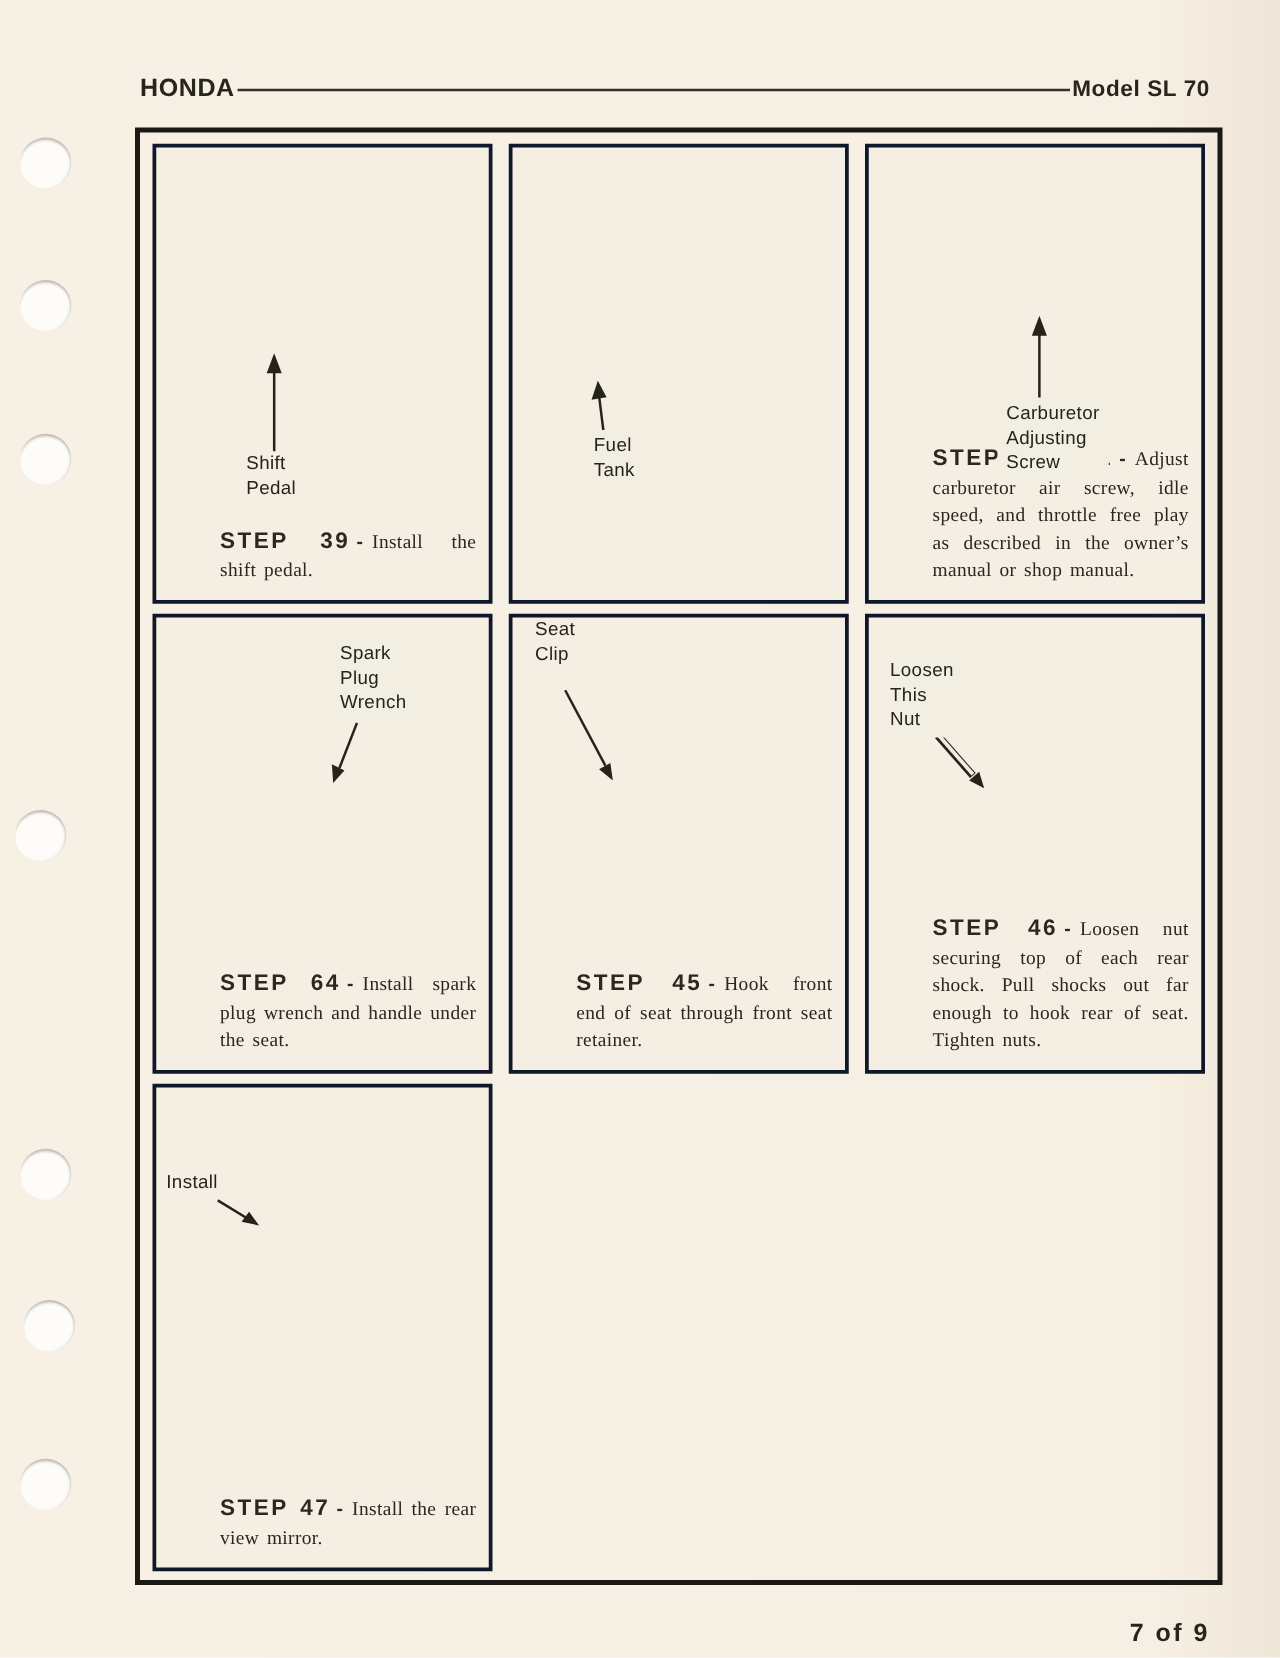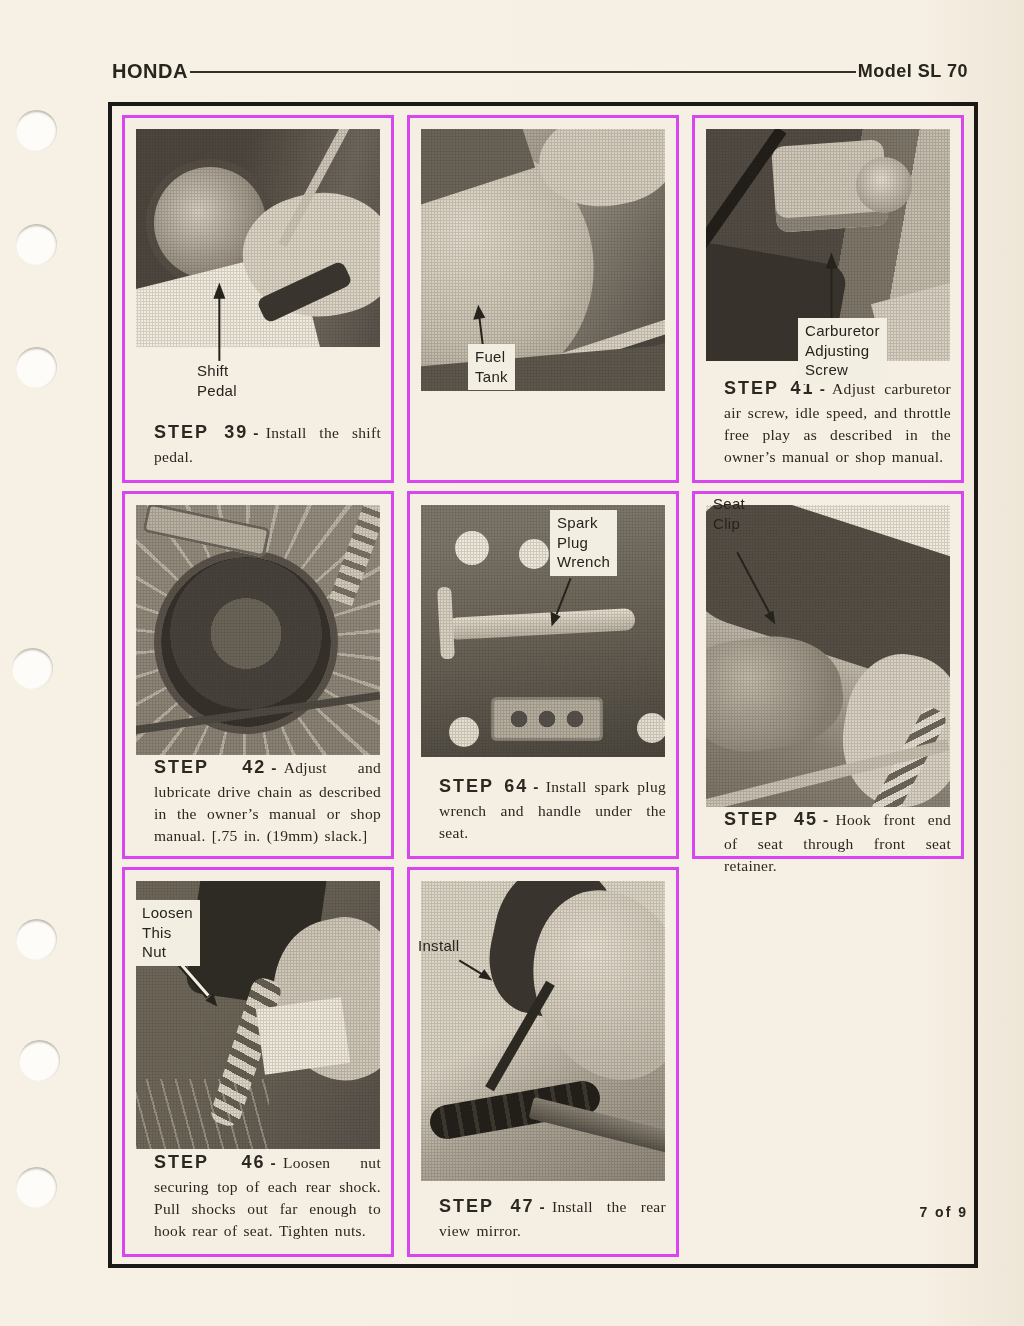--- a/index.html
+++ b/index.html
@@ -42,9 +42,9 @@
 
   .panel {
     position: relative;
-    border: 3px solid #d946ef;
+    border: 3px solid #0f172a;
     background: #f5efe3;
-    display: flex; flex-direction: column;
+    display: flex; flex-direction: row;
   }
 
   .photo {

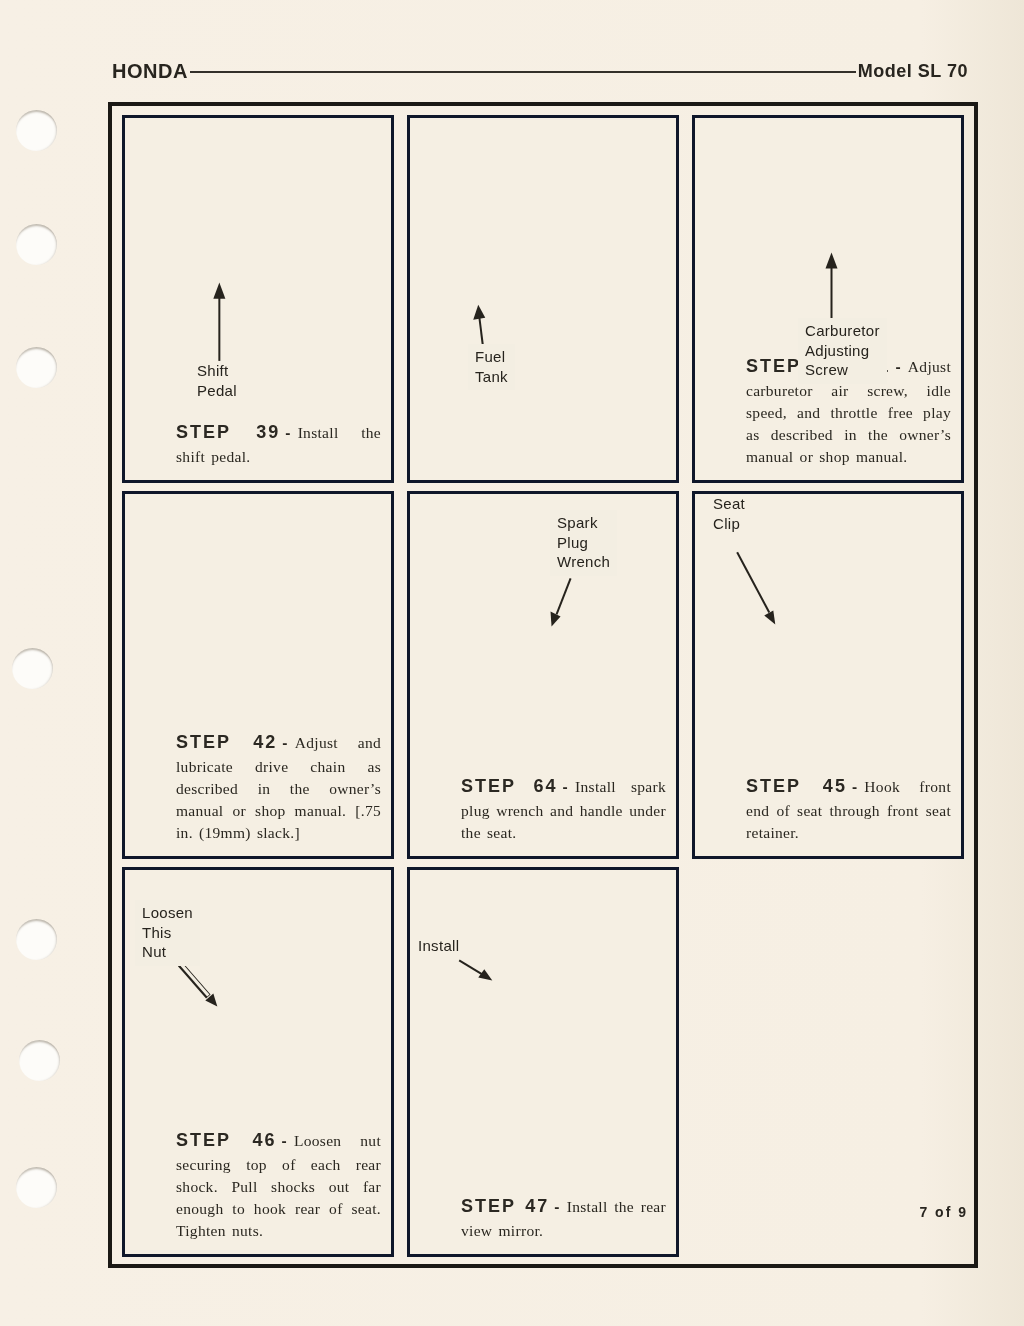--- a/index.html
+++ b/index.html
@@ -272,17 +272,6 @@
     </p>
   </section>
 
-  <section class="panel">
-    <figure class="photo p4">
-      <div class="sa"></div>
-        <div class="sb"></div>
-        <div class="sc"></div>
-        <div class="sd"></div>
-    </figure>
-    <p class="caption">
-      <span class="stepnum">STEP 42</span><span class="dash">-</span><span>Adjust and lubricate drive chain as described in the owner’s manual or shop manual. [.75 in. (19mm) slack.]</span>
-    </p>
-  </section>
 
 
   <section class="panel">

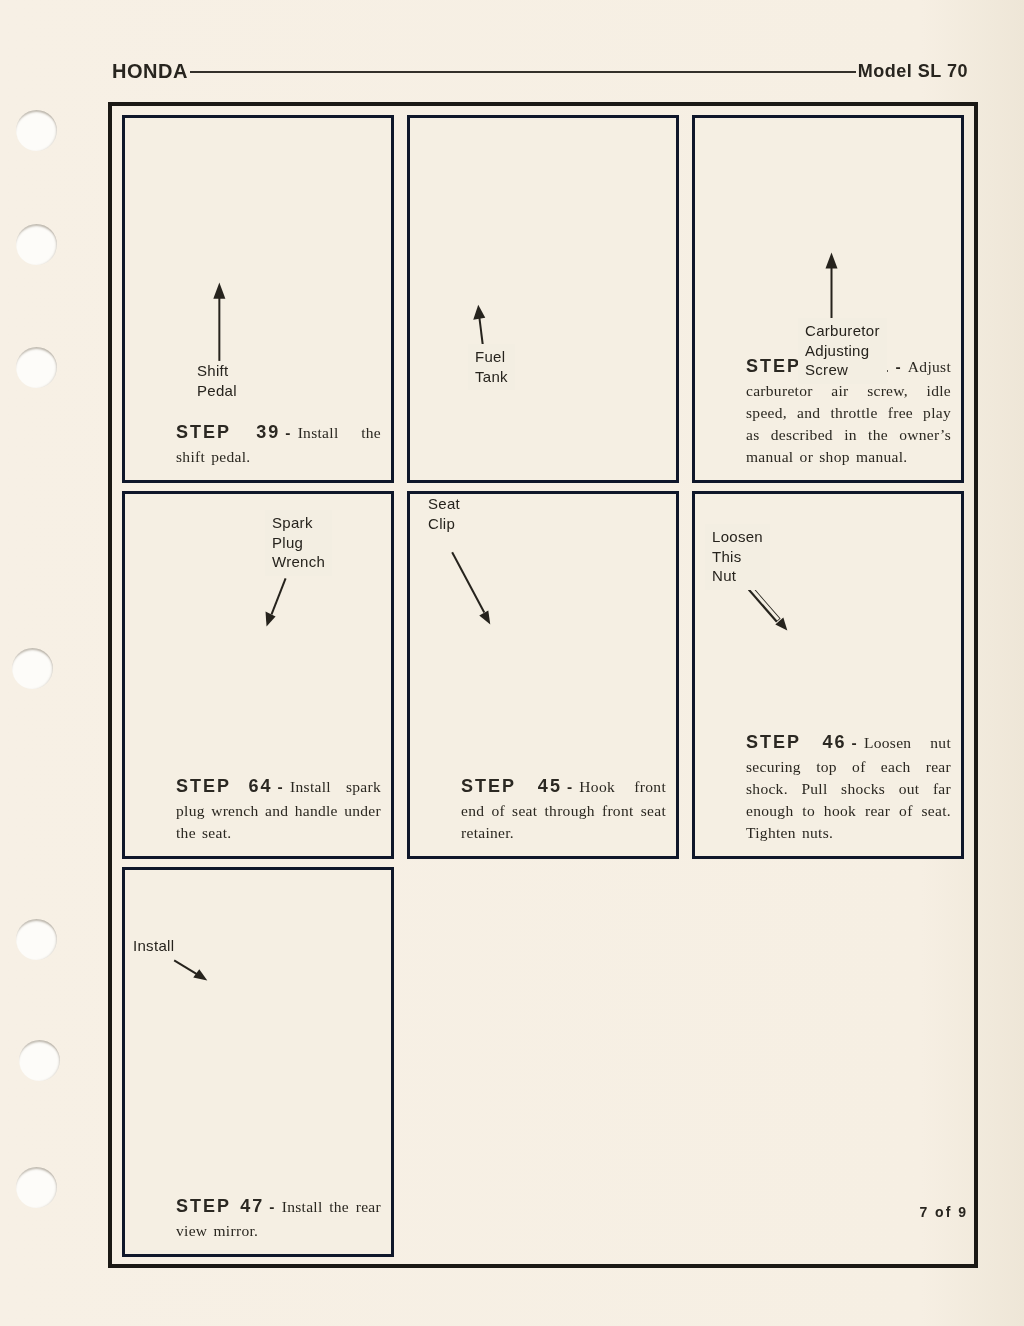--- a/index.html
+++ b/index.html
@@ -197,8 +197,8 @@
 
   
   .pageno {
-    position:absolute; right:56px; top:1204px;
-    font-weight:700; font-size:14px; letter-spacing:2px;
+    position:absolute; right:56px; top:1296px;
+    font-weight:700; font-size:20px; letter-spacing:2px;
   }
 </style>
 </head>

